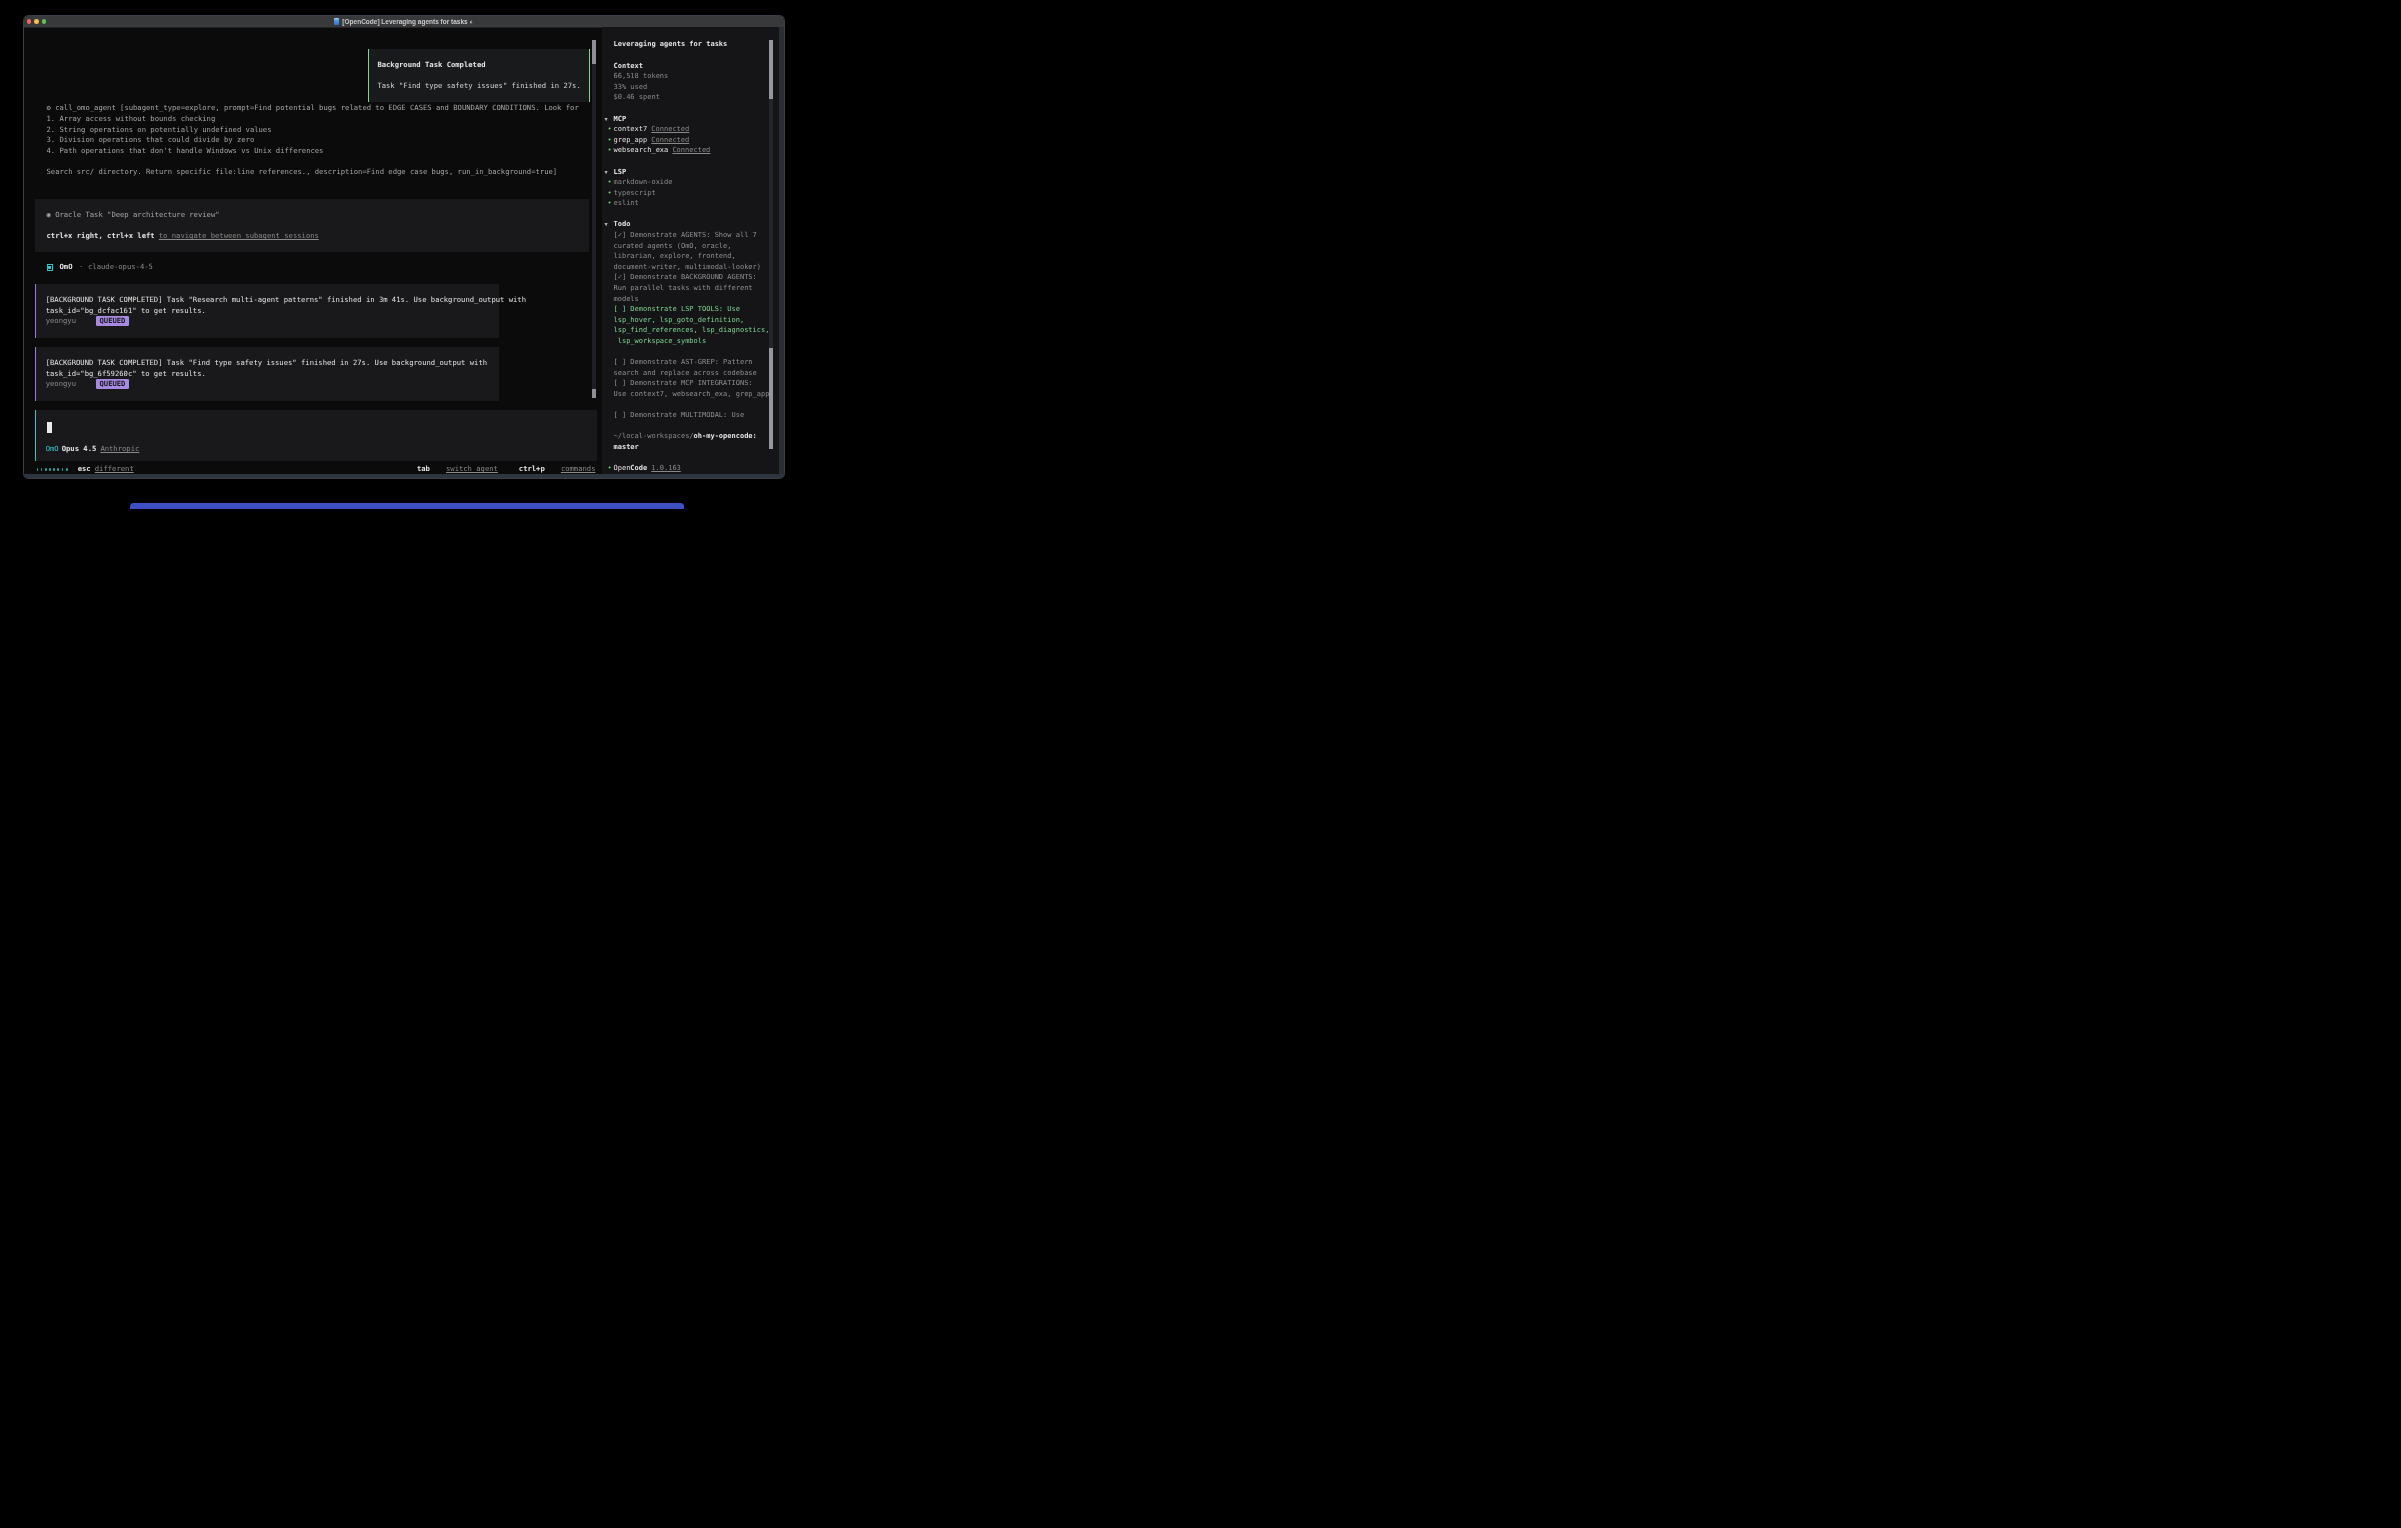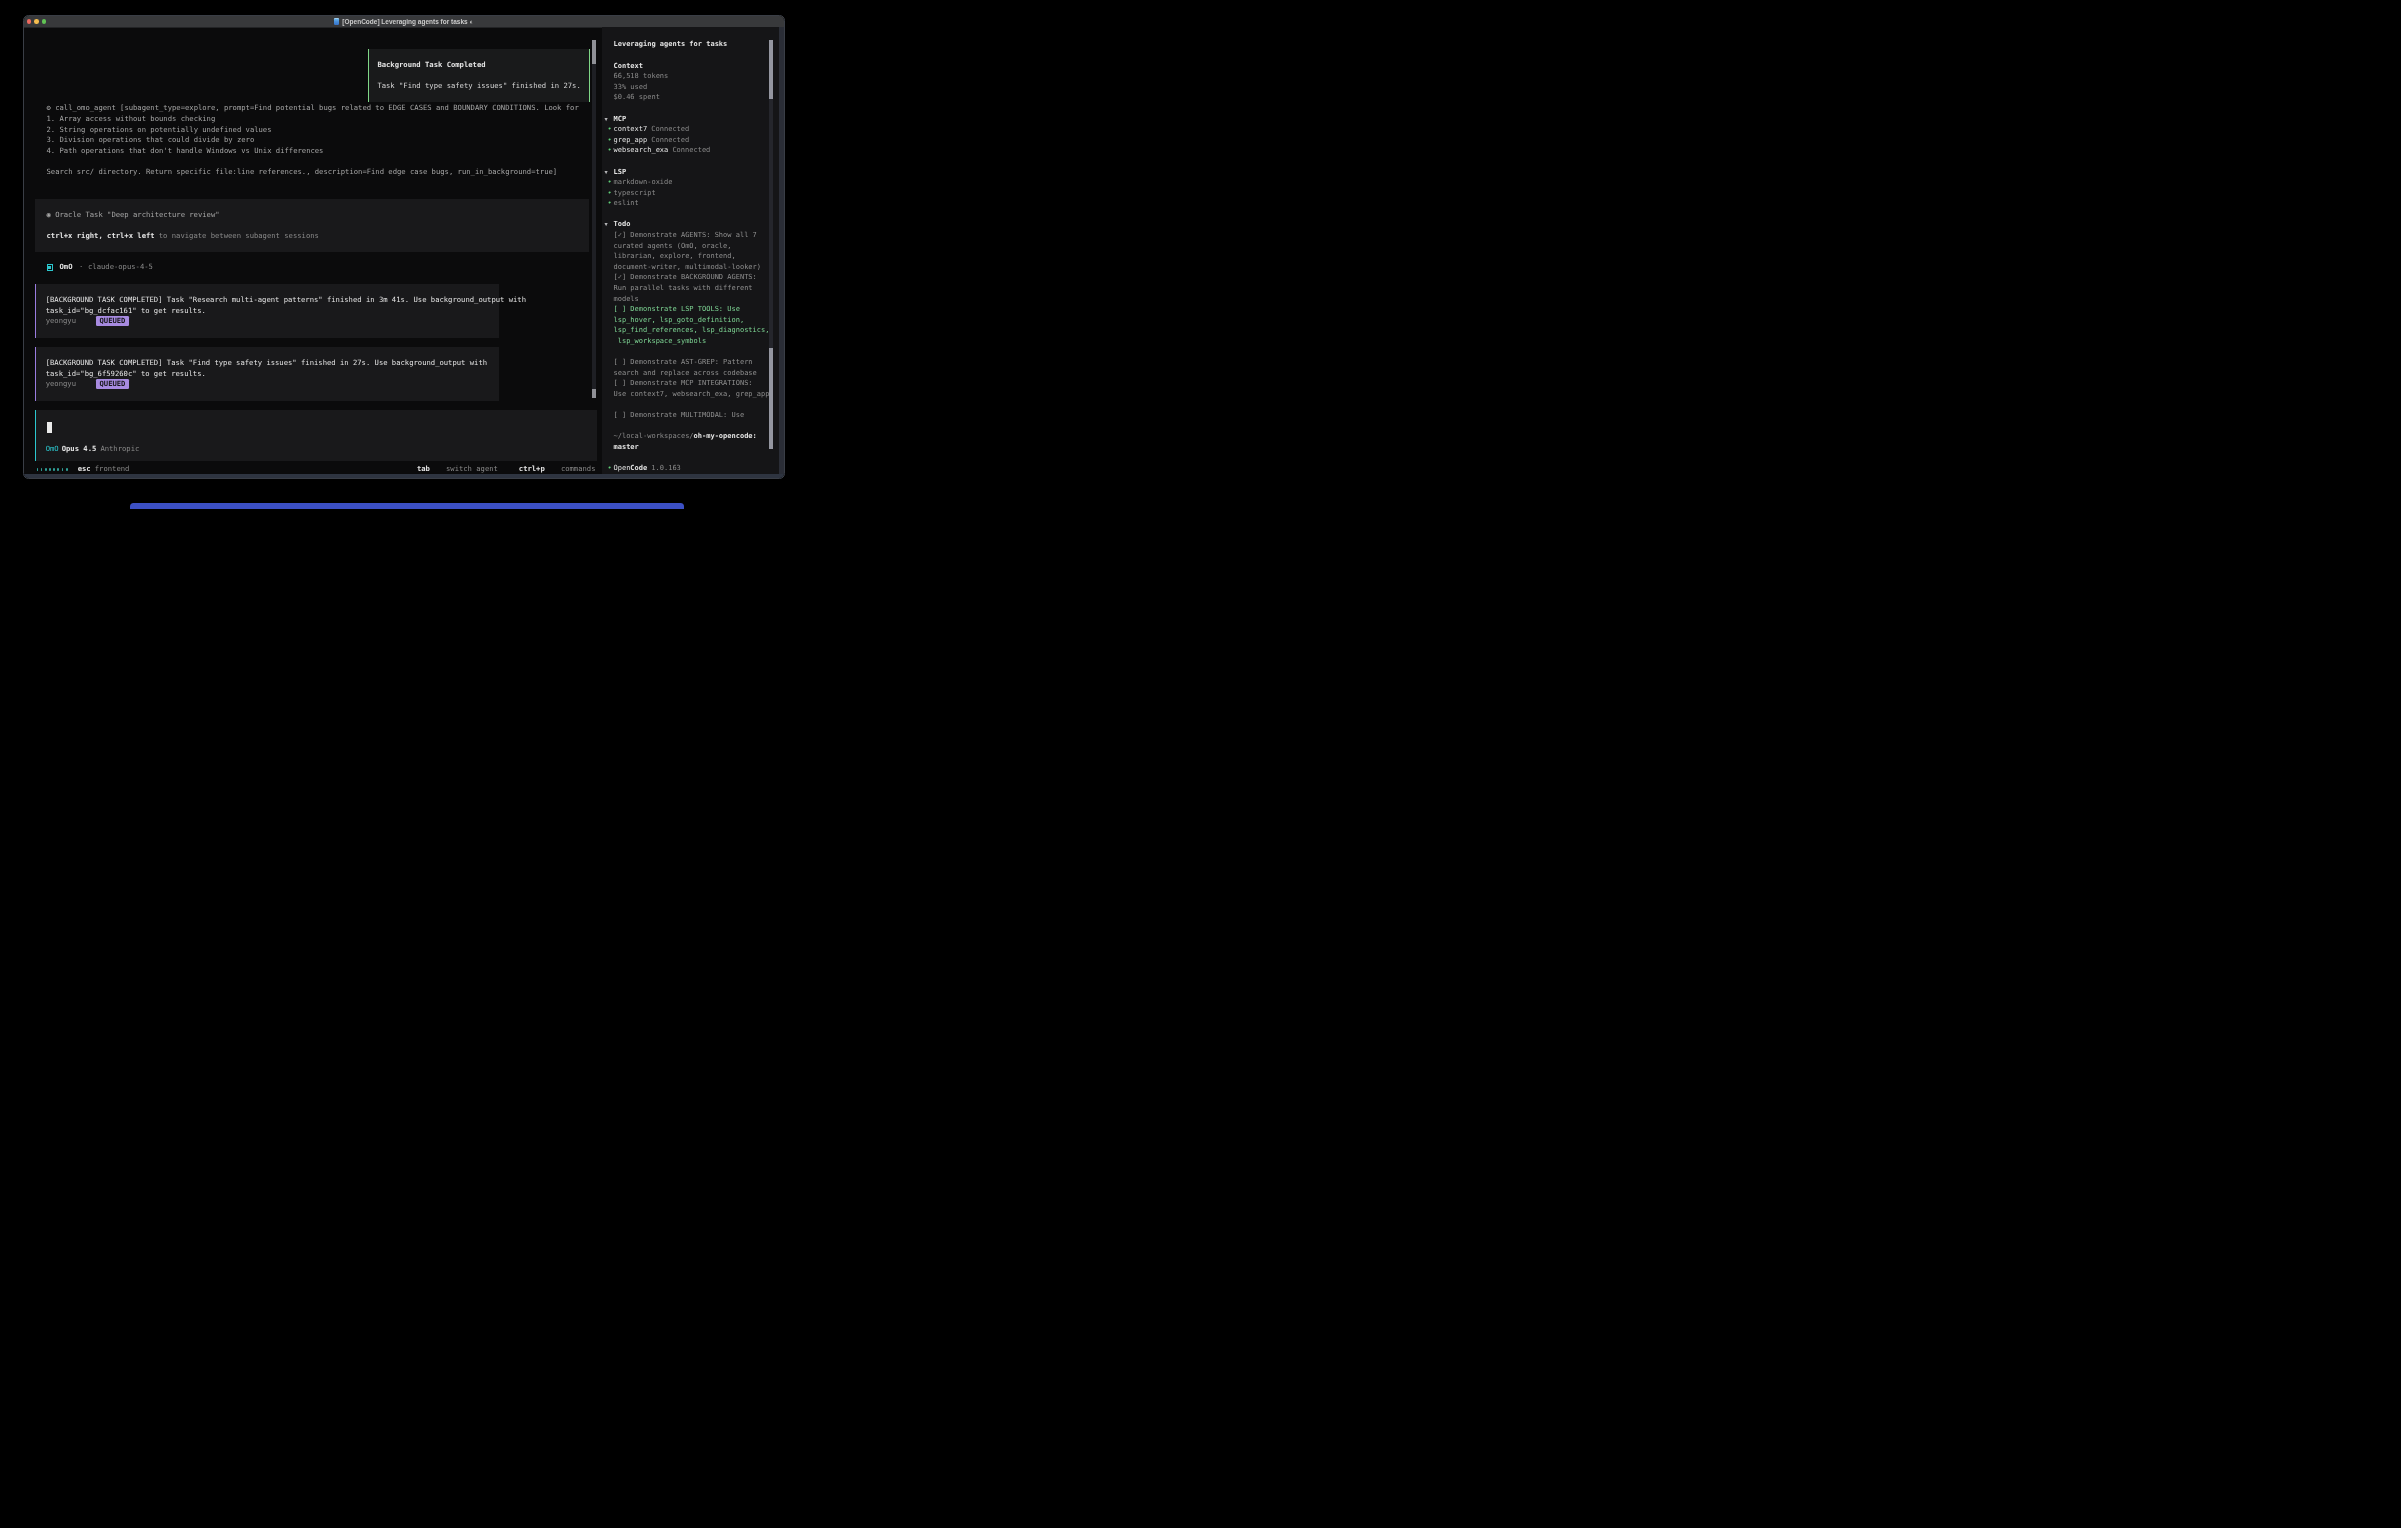--- a/index.html
+++ b/index.html
@@ -54,7 +54,7 @@
   #status-left{position:absolute;left:13px;top:448px;height:10.6px;display:flex;align-items:center;}
   #status-right{position:absolute;right:188px;top:448px;height:10.6px;display:flex;align-items:center;gap:12px;}
   .dot{display:inline-block;width:1.8px;height:3.5px;border-radius:0.9px;background:#2f9f97;margin-right:2.4px;}
-  .sp7{margin-left:4.1px;} .sp15{margin-left:8.9px;} .sp16{margin-left:3px;}
+  .sp7{margin-left:4.1px;text-decoration:underline;} .sp15{margin-left:8.9px;} .sp16{margin-left:3px;}
   
   #mscroll{position:absolute;left:568px;top:23.6px;width:4.7px;height:358px;background:#1e1f24;}
   #mscroll .thumb1{position:absolute;left:0;top:0;width:4.7px;height:24px;background:#8f9096;}

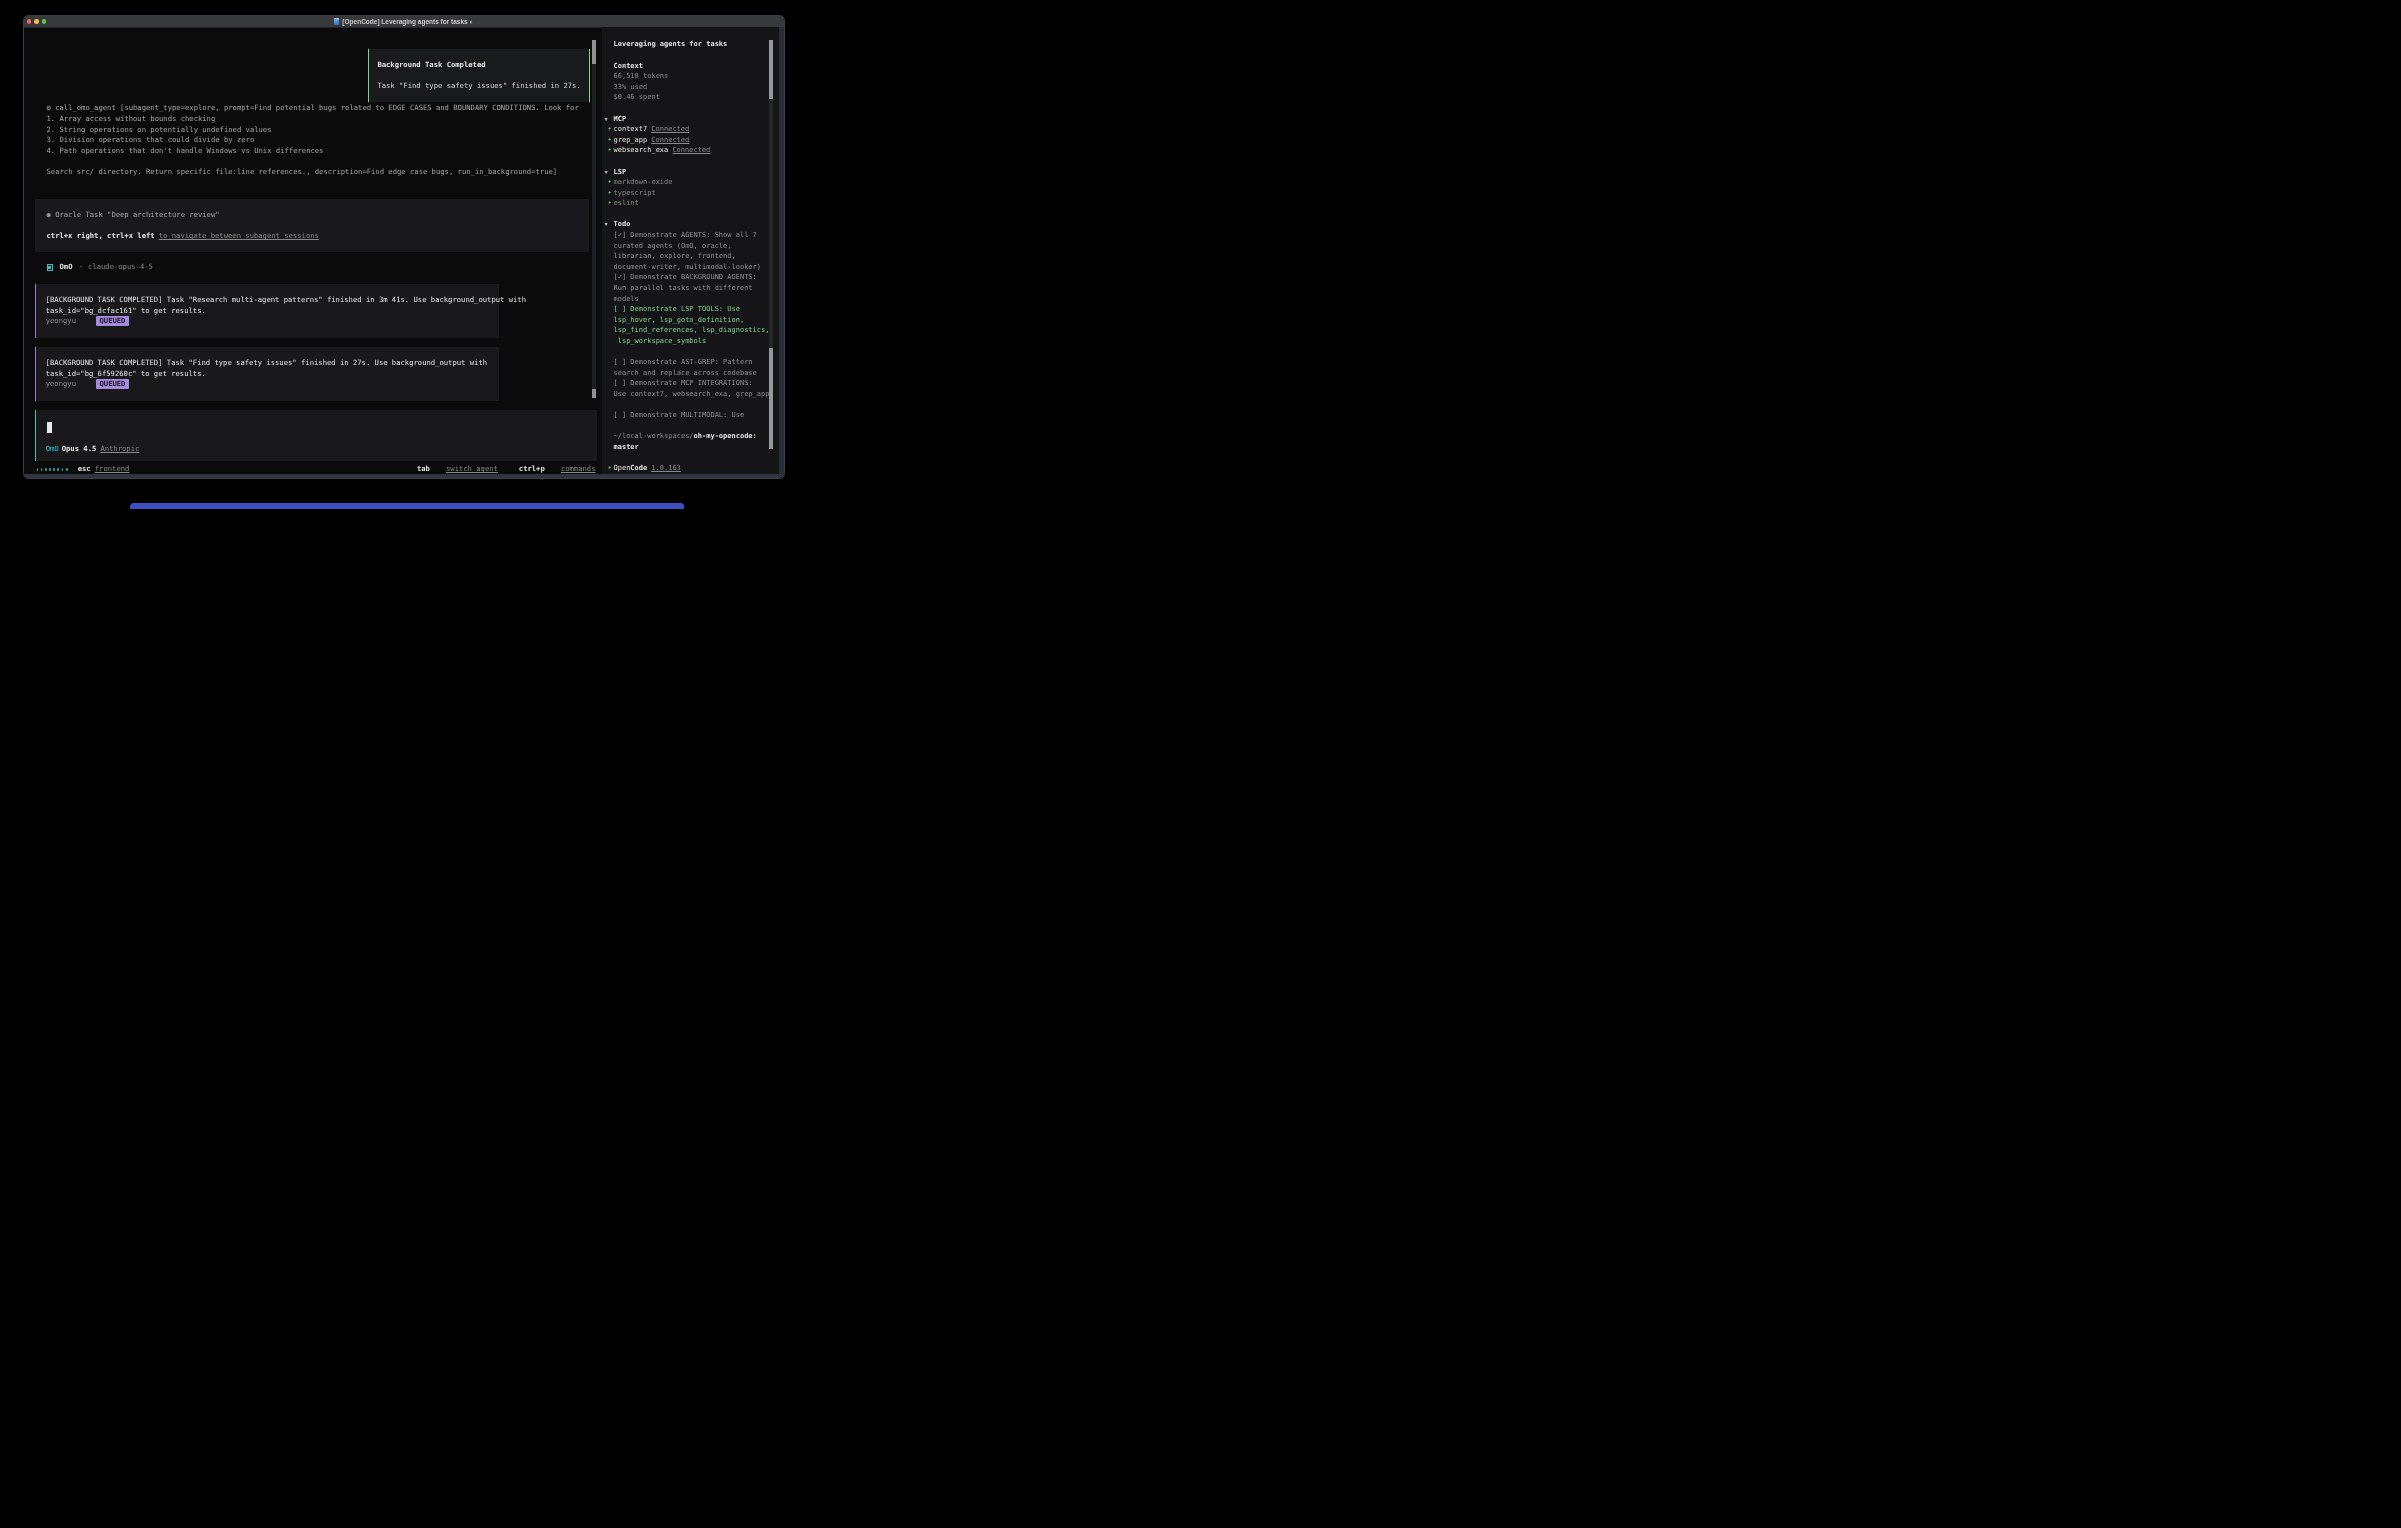--- a/index.html
+++ b/index.html
@@ -154,7 +154,7 @@
     <div id="status-left" class="mono">
       <span><span class="dot"></span><span class="dot"></span><span class="dot"></span><span class="dot"></span><span class="dot"></span><span class="dot"></span><span class="dot"></span><span class="dot"></span></span>
       <span class="t-white b" style="margin-left:7.7px;">esc</span>
-      <span class="t-dim sp7">frontend</span>
+      <span class="t-dim sp7">different</span>
     </div>
     <div id="status-right" class="mono">
       <span class="t-white b">tab</span>

